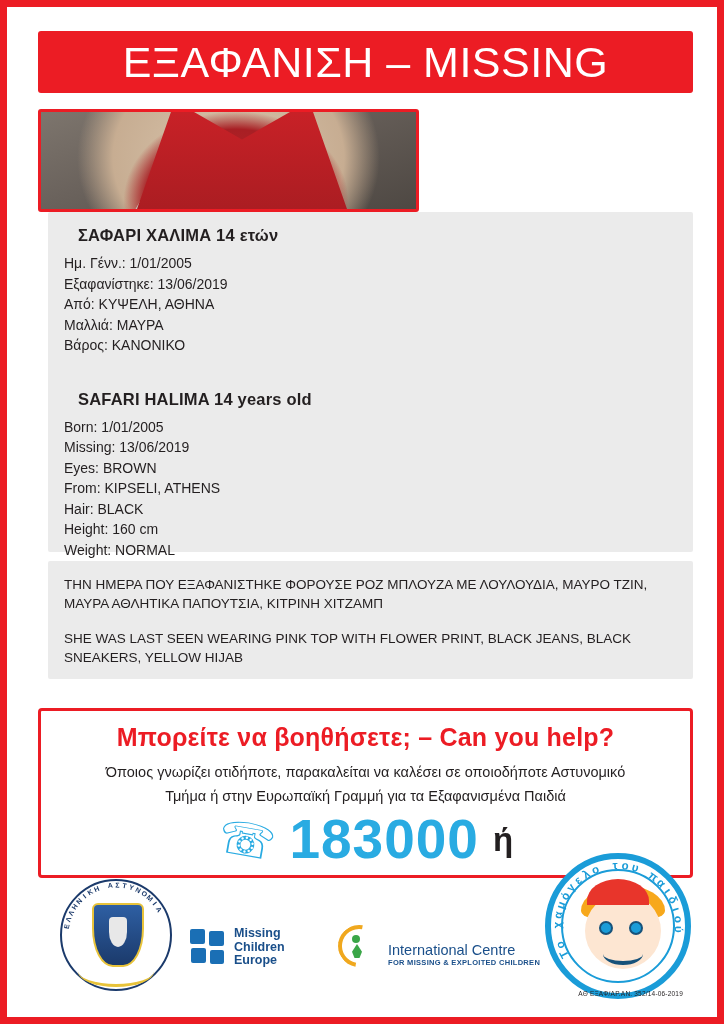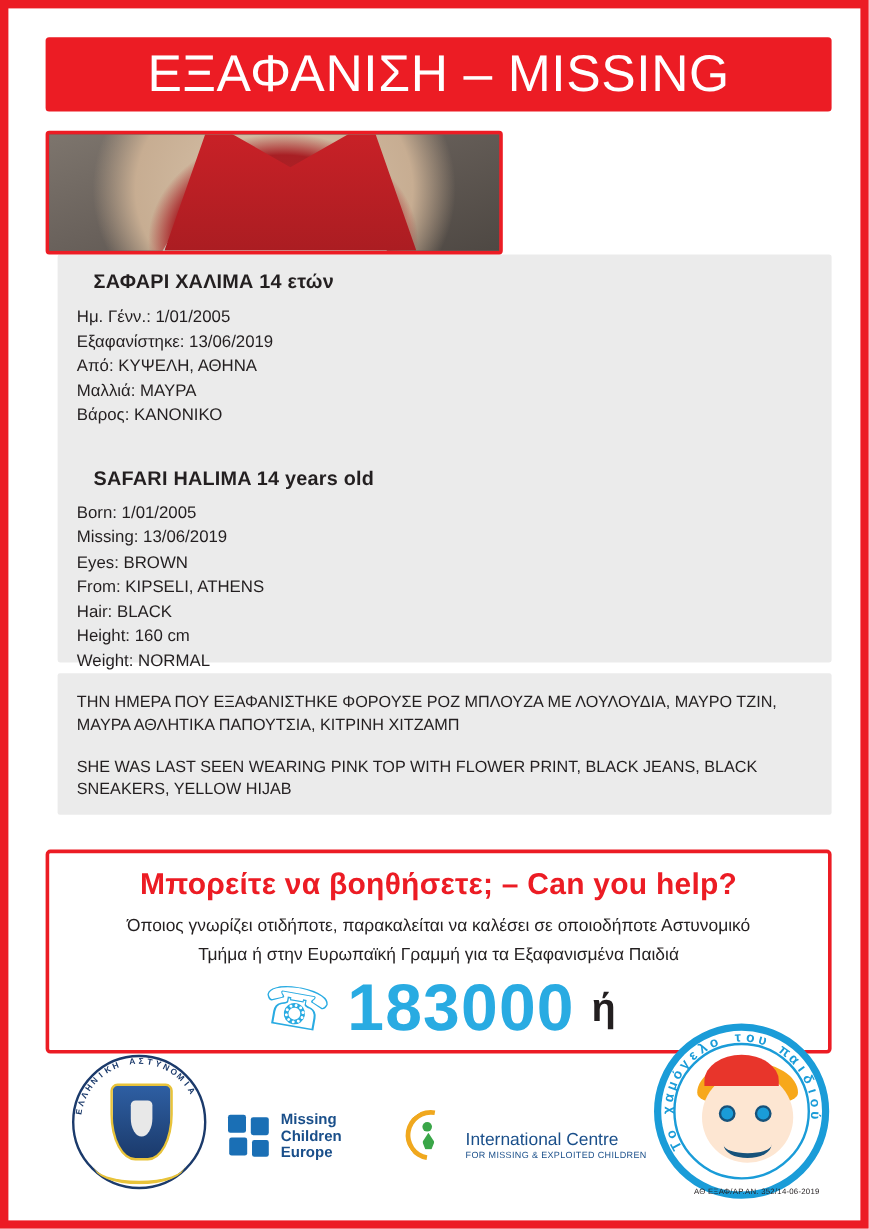--- a/index.html
+++ b/index.html
@@ -379,7 +379,7 @@
   .icmec-text-bottom {
     color: #1a4f8a;
     font-size: 7.5px;
-    font-weight: normal;
+    font-weight: bold;
     letter-spacing: .3px;
   }
   

